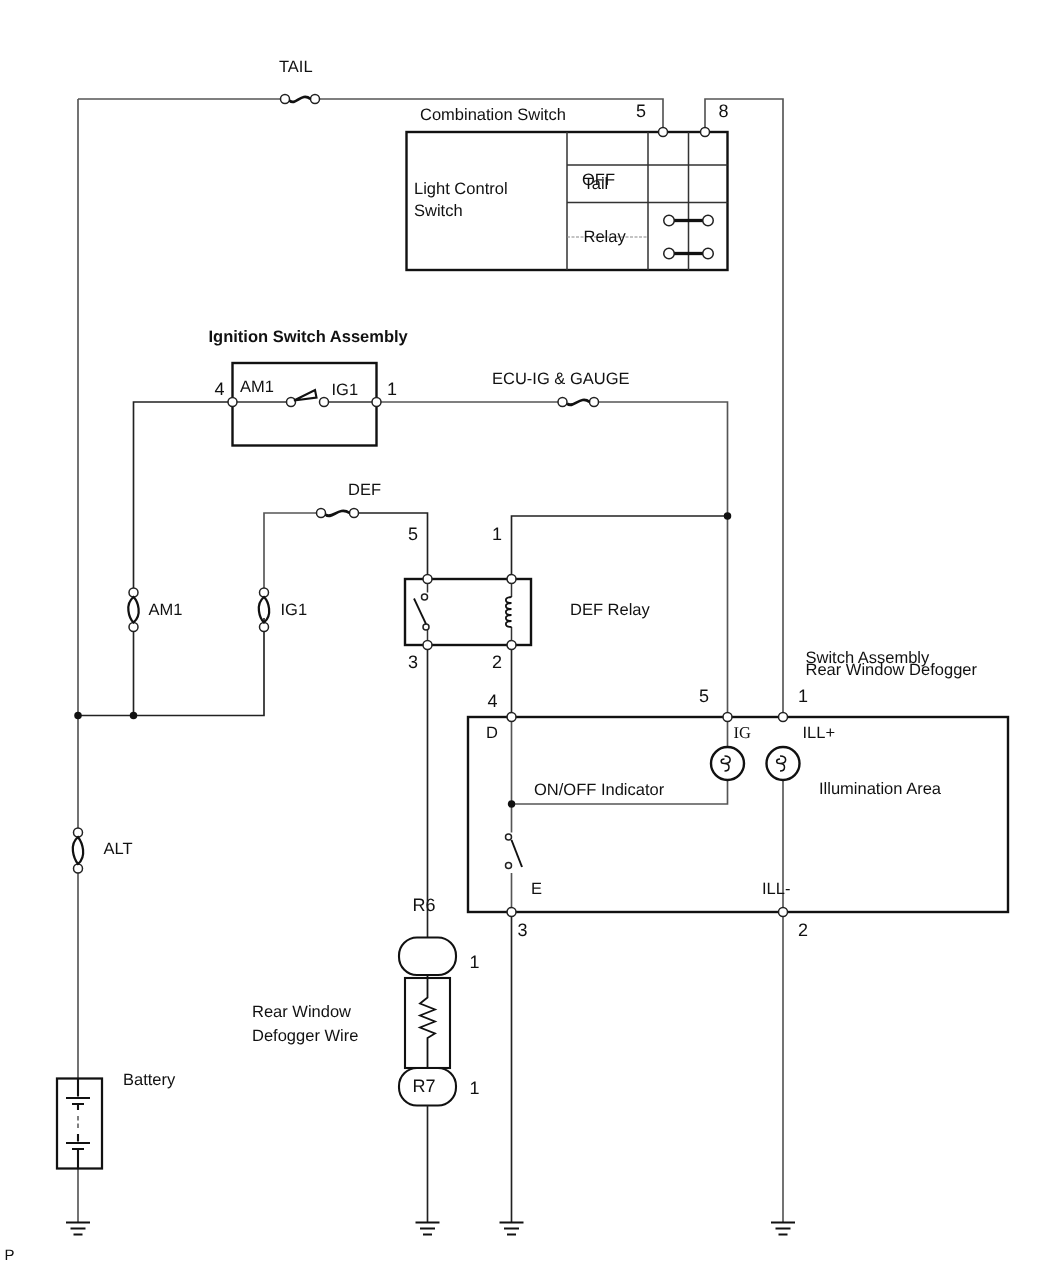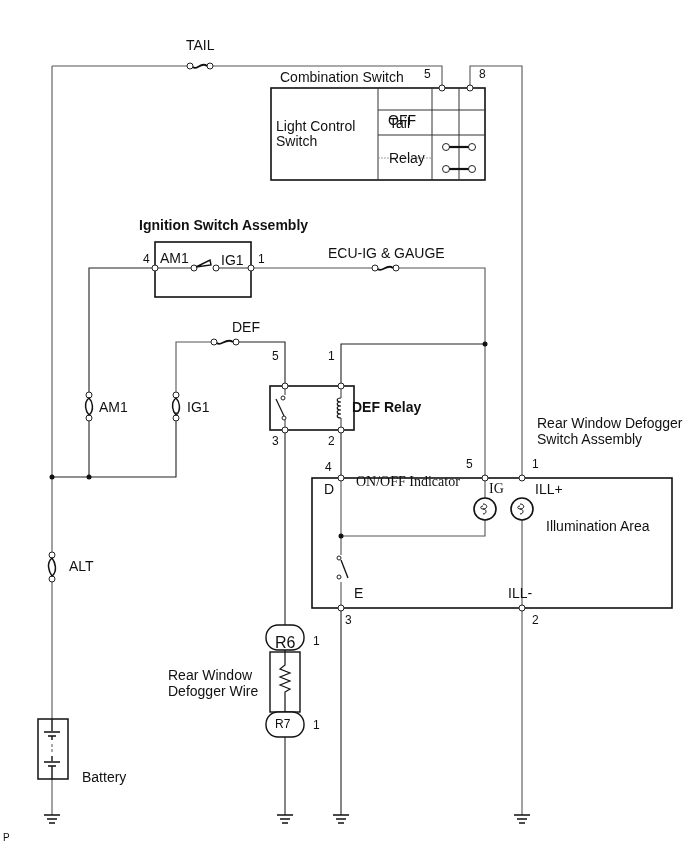--- a/index.html
+++ b/index.html
@@ -11,7 +11,7 @@
   .thin{stroke:#333;stroke-width:1;fill:none;}
   .term{fill:#fff;stroke:#222;stroke-width:1;}
   .dot{fill:#111;stroke:none;}
-  .lbl{position:absolute;font-size:14px;line-height:14px;white-space:nowrap;color:#111;}
+  .lbl{position:absolute;font-size:11px;line-height:14px;white-space:nowrap;color:#111;}
   .pin{position:absolute;font-size:12px;line-height:13px;color:#111;}
 </style>
 </head>

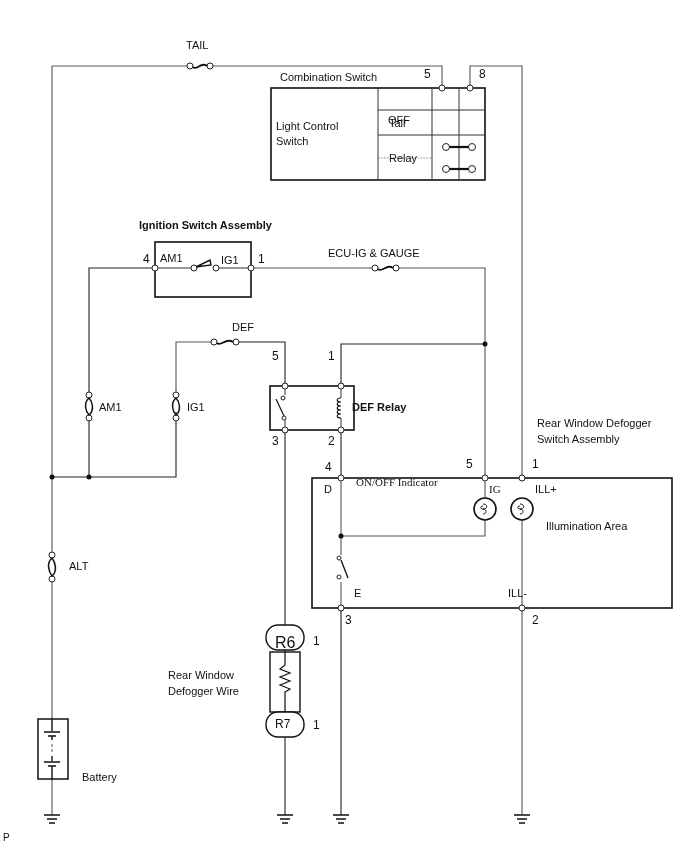--- a/index.html
+++ b/index.html
@@ -200,7 +200,7 @@
 <div class="pin" style="left:328px;top:350px;">1</div>
 <div class="pin" style="left:272px;top:435px;">3</div>
 <div class="pin" style="left:328px;top:435px;">2</div>
-<div class="lbl" style="left:352px;top:400px;font-weight:bold;">DEF Relay</div>
+<div class="lbl" style="left:380px;top:400px;">DEF Relay</div>
 
 <div class="lbl" style="left:99px;top:400px;">AM1</div>
 <div class="lbl" style="left:187px;top:400px;">IG1</div>

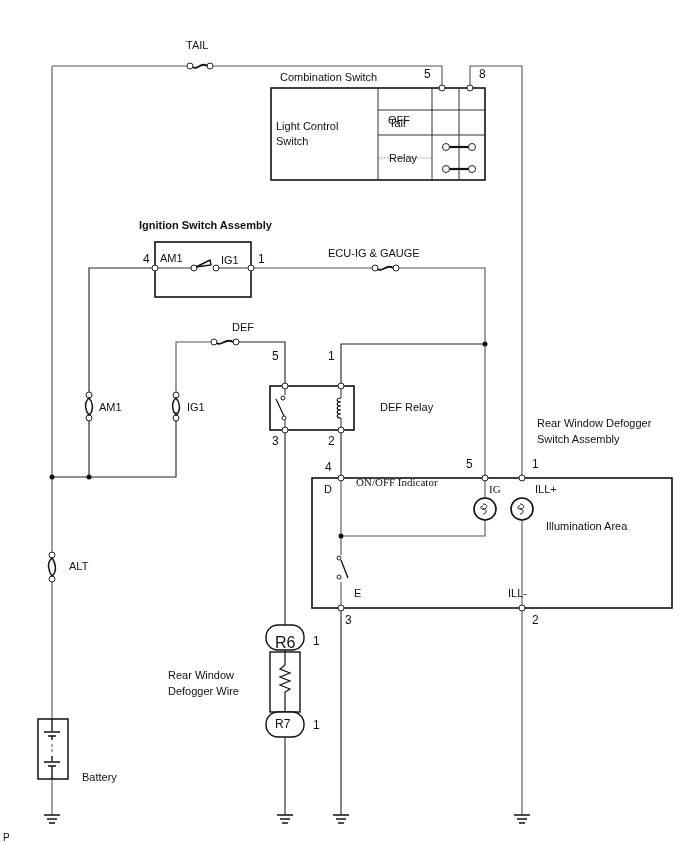--- a/index.html
+++ b/index.html
@@ -206,7 +206,7 @@
 <div class="lbl" style="left:187px;top:400px;">IG1</div>
 <div class="lbl" style="left:69px;top:559px;">ALT</div>
 
-<div class="lbl" style="left:537px;top:416px;">Rear Window Defogger</div>
+<div class="lbl" style="left:537px;top:440px;">Rear Window Defogger</div>
 <div class="lbl" style="left:537px;top:432px;">Switch Assembly</div>
 <div class="pin" style="left:325px;top:461px;">4</div>
 <div class="pin" style="left:466px;top:458px;">5</div>

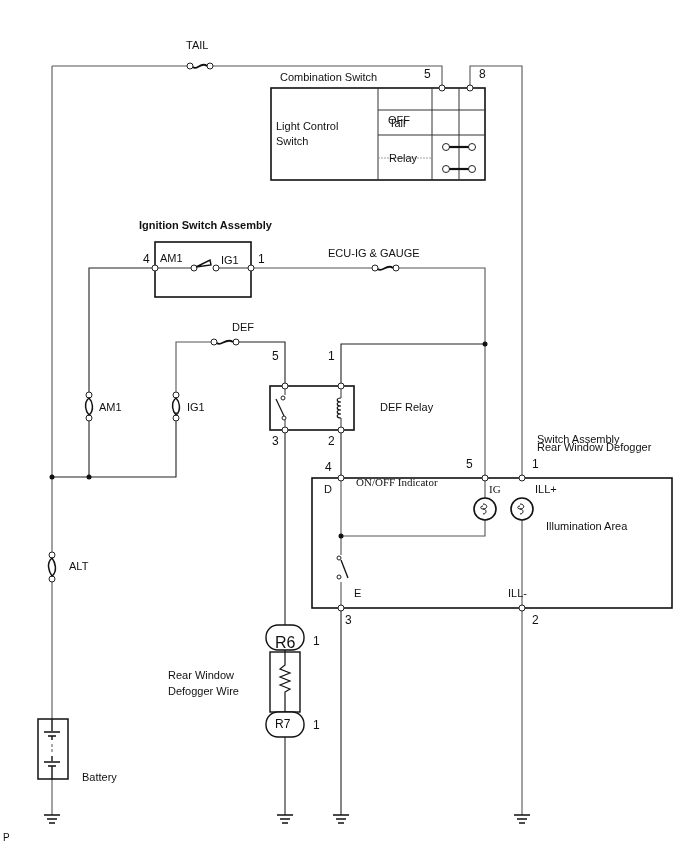--- a/index.html
+++ b/index.html
@@ -214,7 +214,7 @@
 <div class="lbl" style="left:324px;top:482px;">D</div>
 <div class="lbl" style="left:489px;top:482px;font-family:Liberation Serif, serif;">IG</div>
 <div class="lbl" style="left:535px;top:482px;">ILL+</div>
-<div class="lbl" style="left:356px;top:475px;font-family:Liberation Serif, serif;">ON/OFF Indicator</div>
+<div class="lbl" style="left:356px;top:520px;">ON/OFF Indicator</div>
 <div class="lbl" style="left:546px;top:519px;">Illumination Area</div>
 <div class="lbl" style="left:354px;top:586px;">E</div>
 <div class="lbl" style="left:508px;top:586px;text-align:center;">ILL-</div>

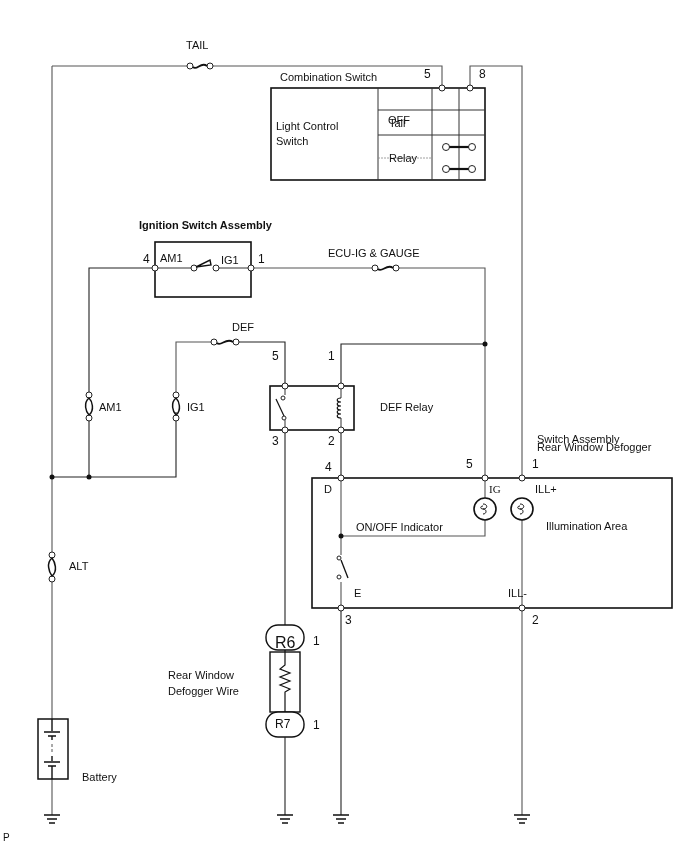--- a/index.html
+++ b/index.html
@@ -221,7 +221,7 @@
 <div class="pin" style="left:345px;top:614px;">3</div>
 <div class="pin" style="left:532px;top:614px;">2</div>
 
-<div class="lbl" style="left:275px;top:636px;font-size:16px;">R6</div>
+<div class="lbl" style="left:275px;top:596px;font-size:12px;">R6</div>
 <div class="lbl" style="left:275px;top:717px;font-size:12px;">R7</div>
 <div class="pin" style="left:313px;top:635px;">1</div>
 <div class="pin" style="left:313px;top:719px;">1</div>

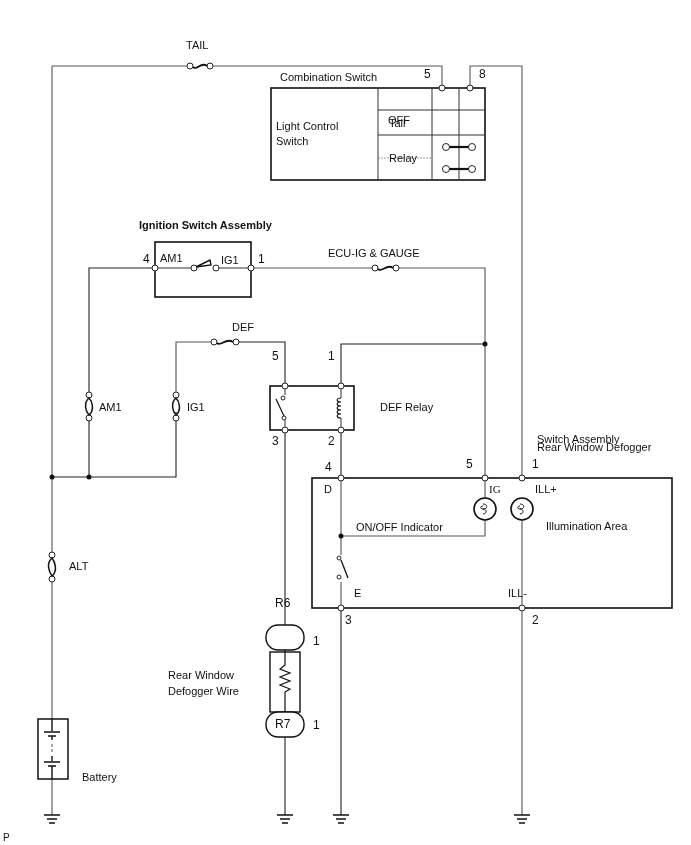--- a/index.html
+++ b/index.html
@@ -228,7 +228,7 @@
 <div class="lbl" style="left:168px;top:668px;">Rear Window</div>
 <div class="lbl" style="left:168px;top:684px;text-align:center;">Defogger Wire</div>
 
-<div class="lbl" style="left:82px;top:770px;">Battery</div>
+<div class="lbl" style="left:82px;top:713px;">Battery</div>
 <div class="lbl" style="left:3px;top:831px;font-size:10px;">P</div>
 
 </body></html>

